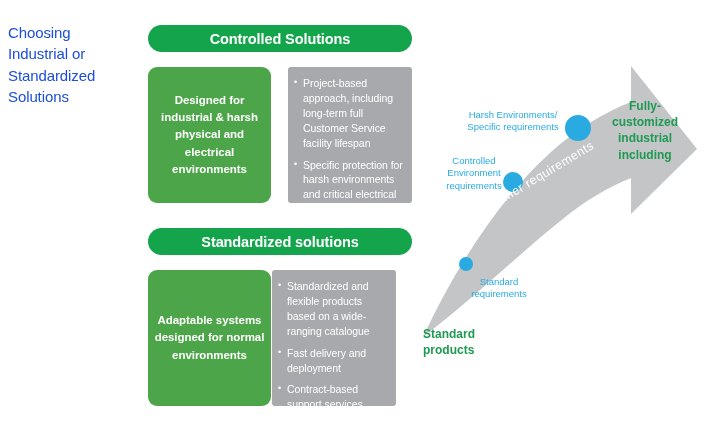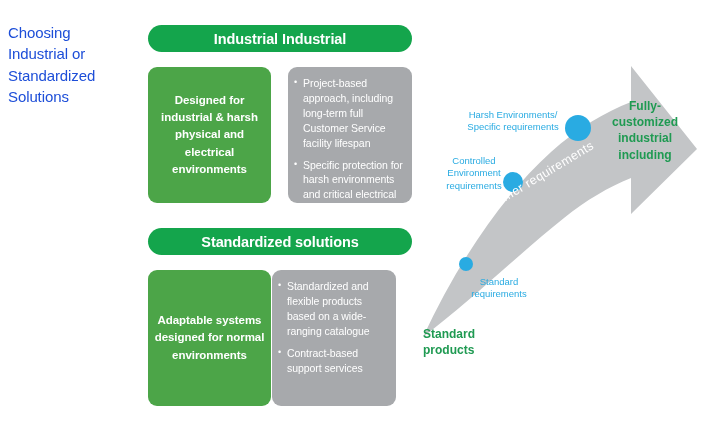--- a/index.html
+++ b/index.html
@@ -165,7 +165,7 @@
 
   <div id="slide-title">Choosing Industrial or Standardized Solutions</div>
 
-  <div class="section-header" id="header-industrial">Industrial Industrial</div>
+  <div class="section-header" id="header-industrial">Controlled Solutions</div>
 
   <div class="green-box" id="green-box-industrial">Designed for industrial &amp; harsh physical and electrical environments</div>
 

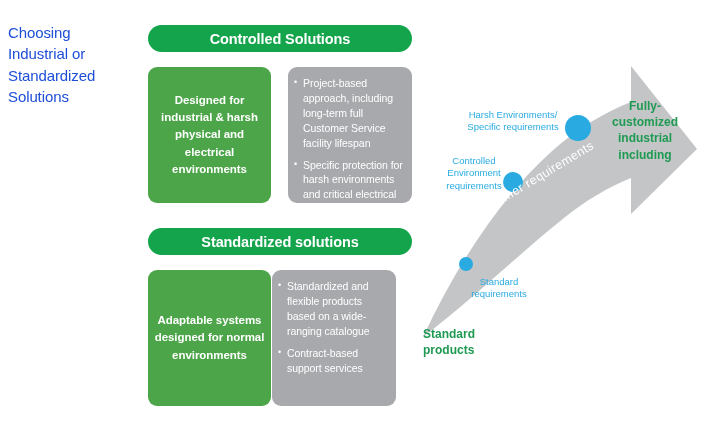--- a/index.html
+++ b/index.html
@@ -73,7 +73,7 @@
   .gray-box {
     position: absolute;
     background: #A7A9AC;
-    border-radius: 9px;
+    border-radius: 3px;
     color: #ffffff;
     font-size: 10.5px;
     line-height: 1.42;

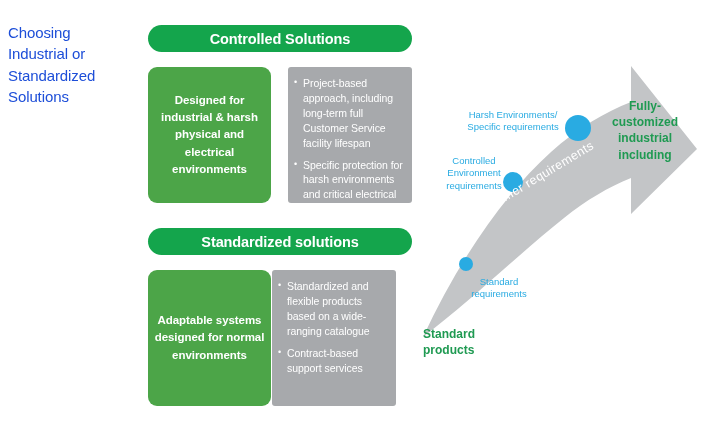--- a/index.html
+++ b/index.html
@@ -183,6 +183,7 @@
   <div class="gray-box" id="gray-box-standard">
     <ul>
       <li>Standardized and flexible products based on a wide-ranging catalogue</li>
+      <li>Fast delivery and deployment</li>
       <li>Contract-based support services</li>
     </ul>
   </div>

